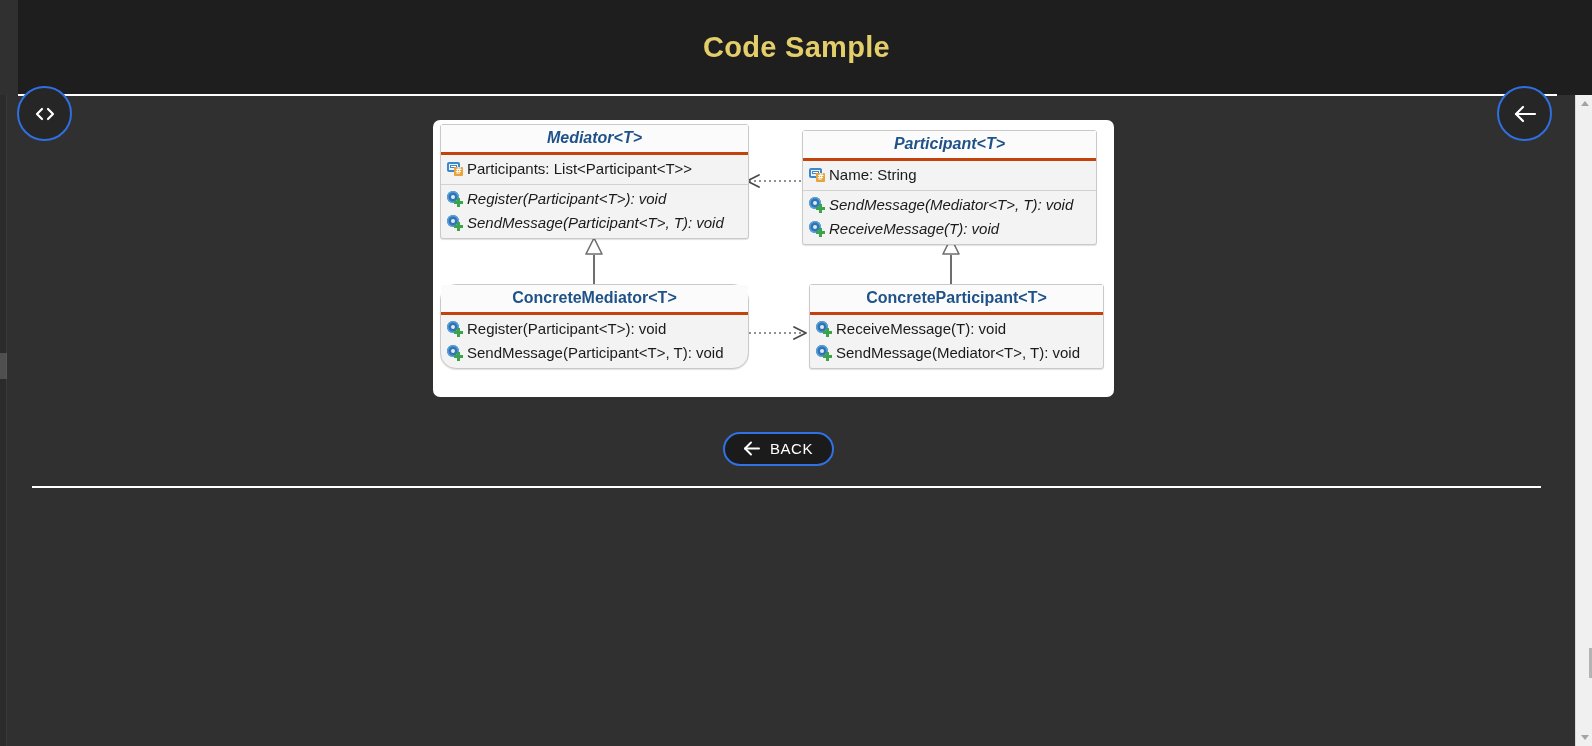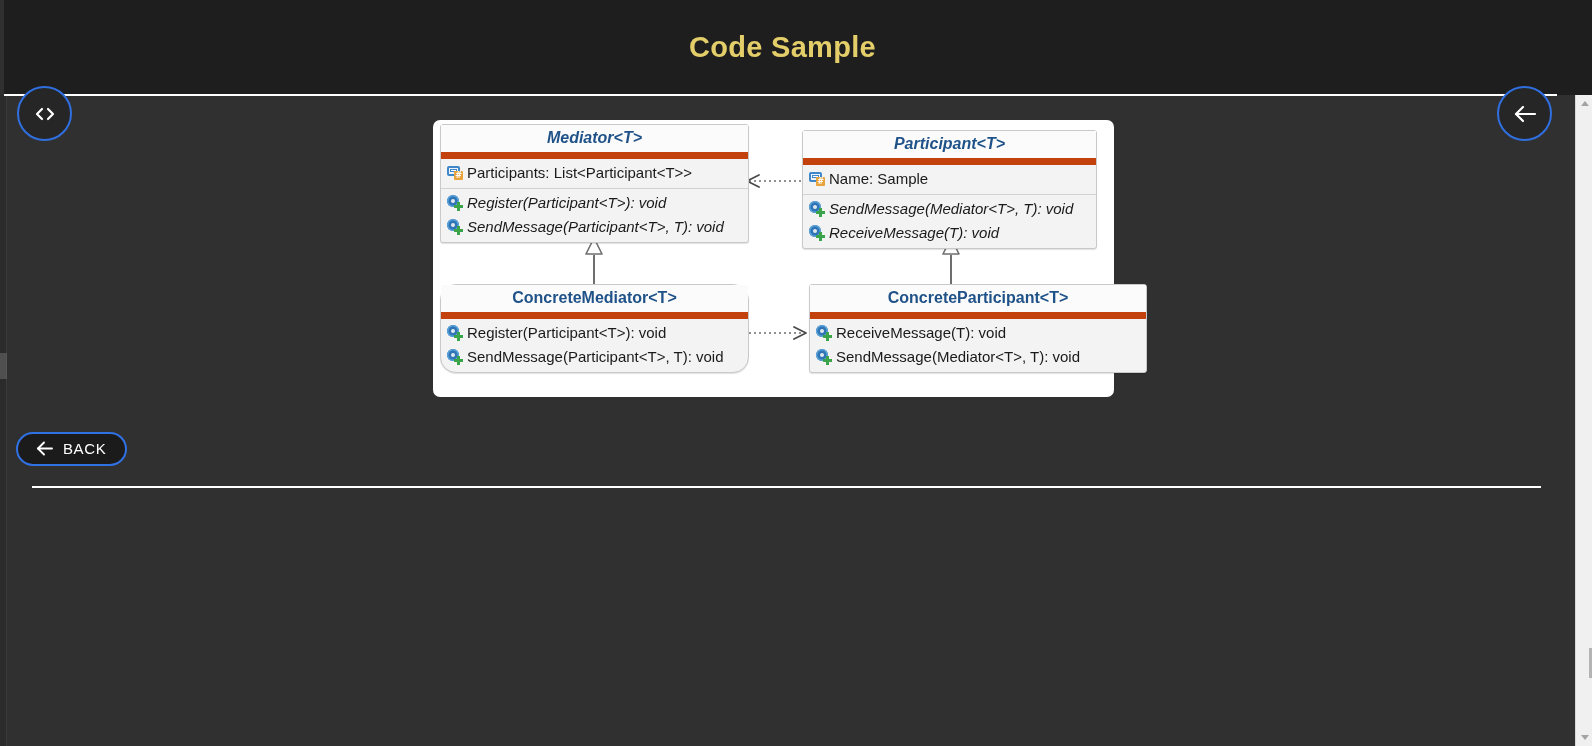--- a/index.html
+++ b/index.html
@@ -39,7 +39,7 @@
   
   .header {
     position: absolute;
-    left: 4px; top: 0;
+    left: 18px; top: 0;
     width: 1557px; height: 96px;
     background: #1e1e1e;
     border-bottom: 2px solid #ffffff;

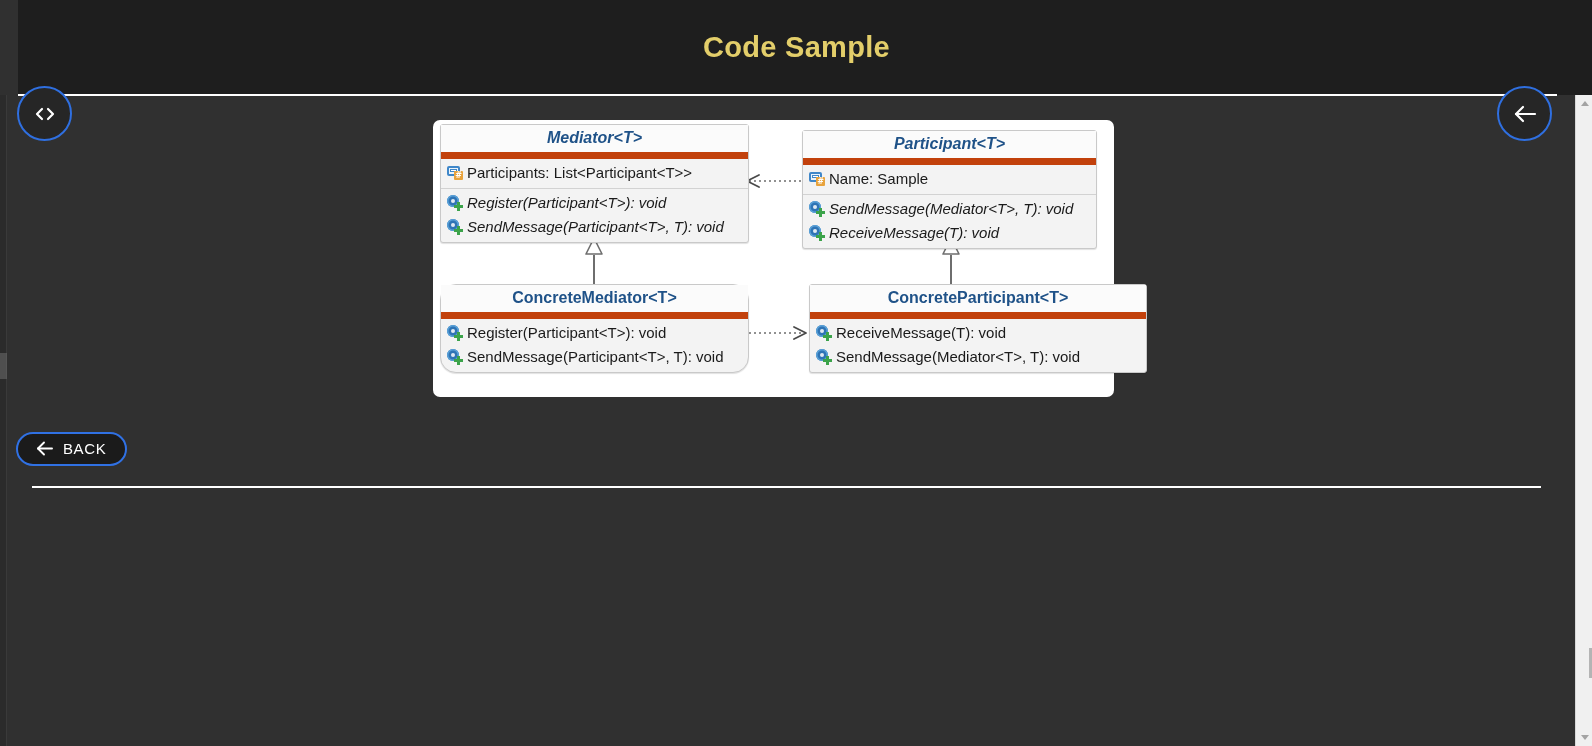--- a/index.html
+++ b/index.html
@@ -95,7 +95,7 @@
   }
   .cls-title {
     background: #fbfbfb;
-    border-bottom: 7px solid #c2410c;
+    border-bottom: 3px solid #c2410c;
     color: #1f5288;
     font-size: 16px;
     font-weight: bold;

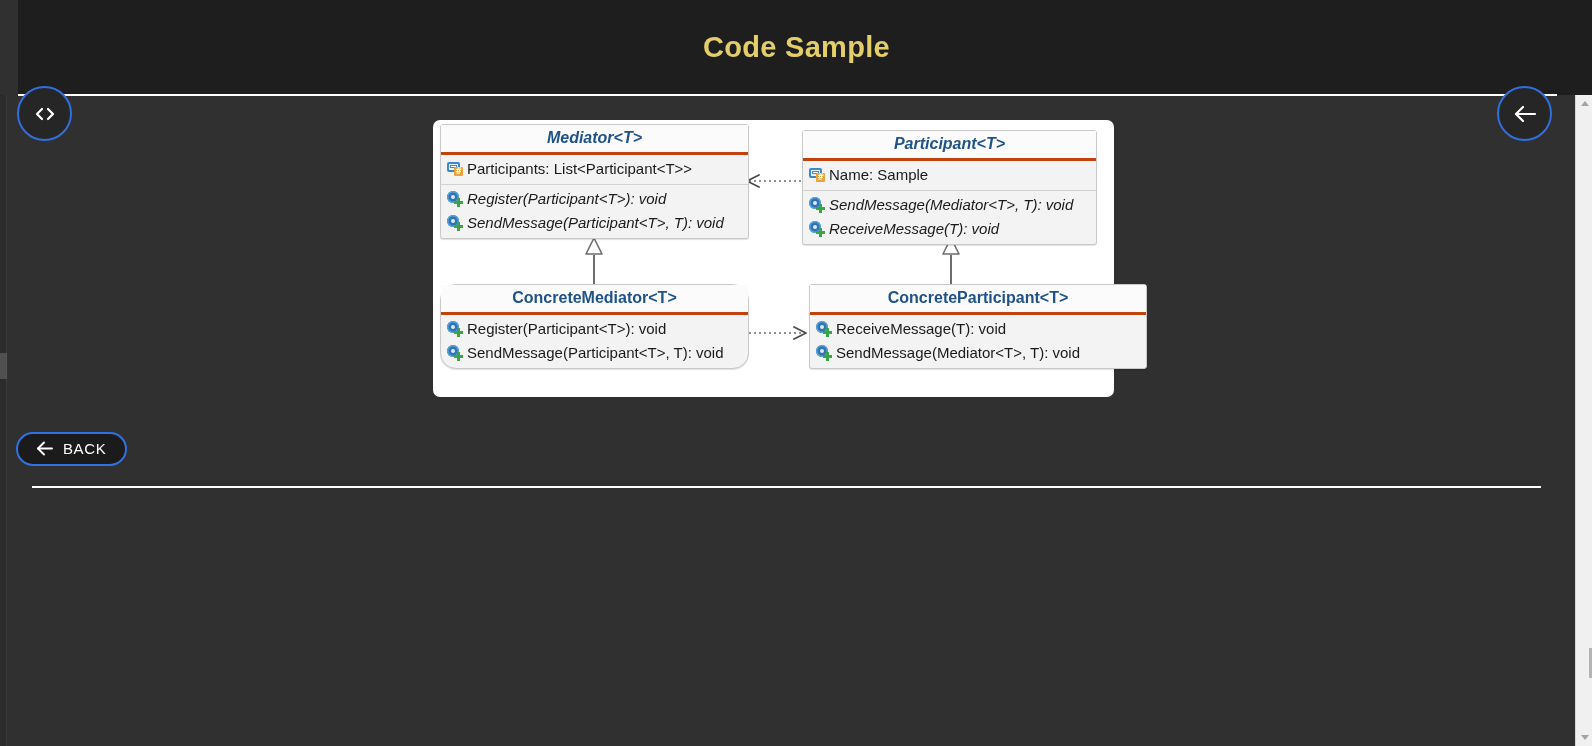--- a/index.html
+++ b/index.html
@@ -360,7 +360,7 @@
               <span class="inner"></span>
               <span class="hash">#</span>
           </span>
-          <span>Name: Sample</span>
+          <span>Name: String</span>
         </div>
       </div>
       <div class="cls-section">

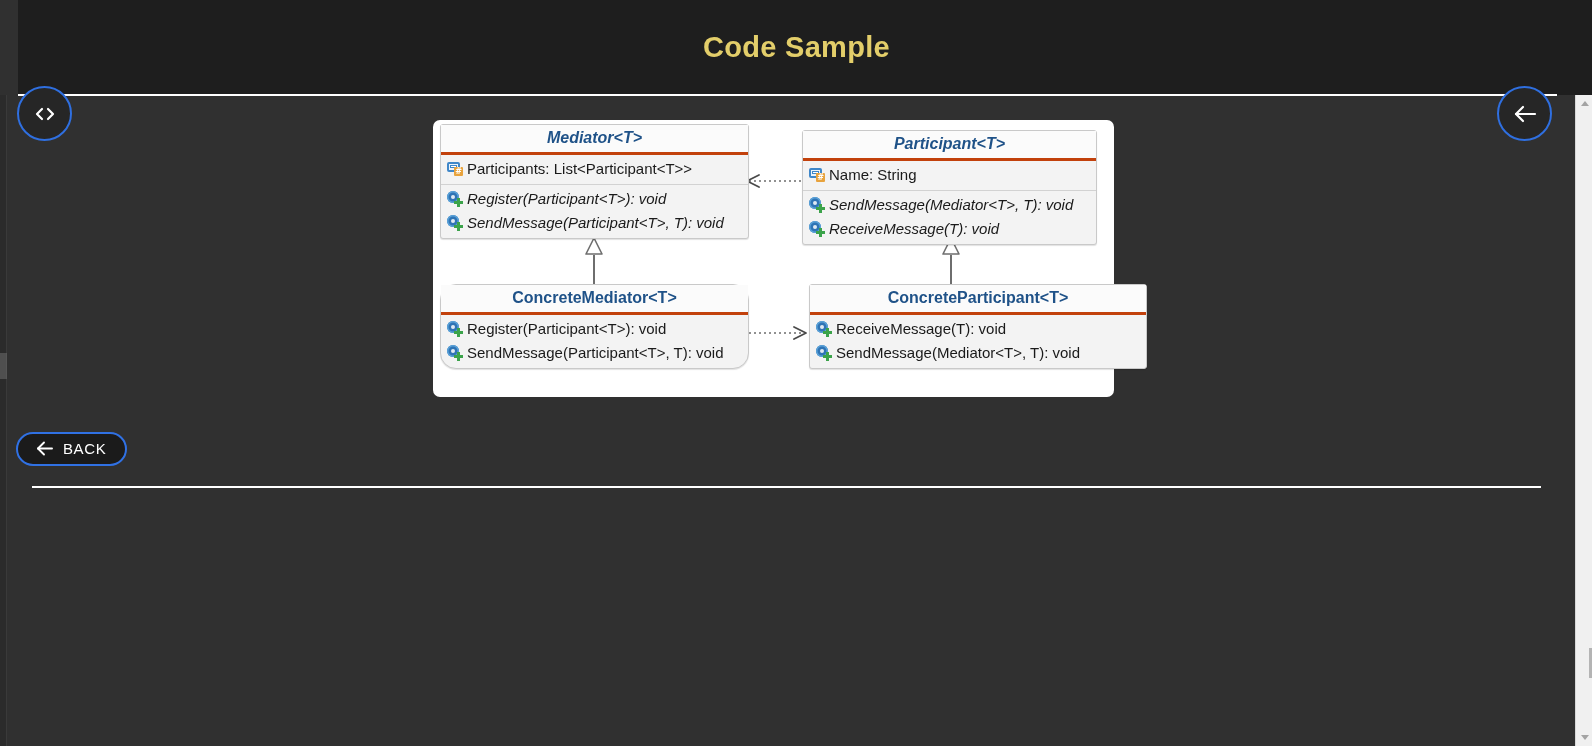--- a/index.html
+++ b/index.html
@@ -401,7 +401,7 @@
       </div>
     </div>
 
-    <div class="cls" style="left:376px; top:164px; width:338px;">
+    <div class="cls" style="left:376px; top:164px; width:295px;">
       <div class="cls-title">ConcreteParticipant&lt;T&gt;</div>
       <div class="cls-section">
         <div class="member">

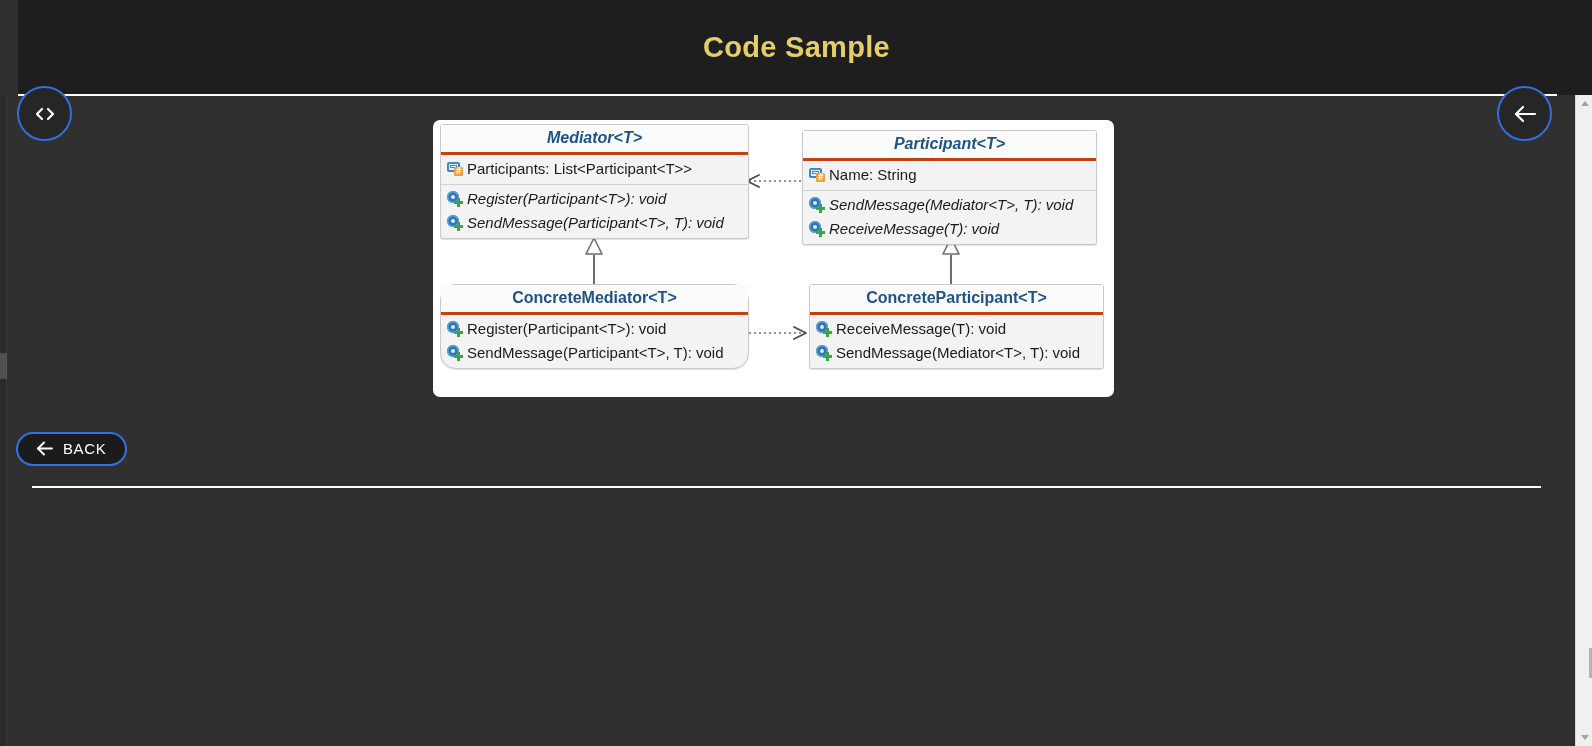--- a/index.html
+++ b/index.html
@@ -184,9 +184,10 @@
   
   .actions {
     position: absolute;
-    left: 16px; top: 432px;
+    left: 0; top: 432px;
     width: 1557px;
     display: flex;
+    justify-content: center;
     align-items: center;
     gap: 28px;
   }

